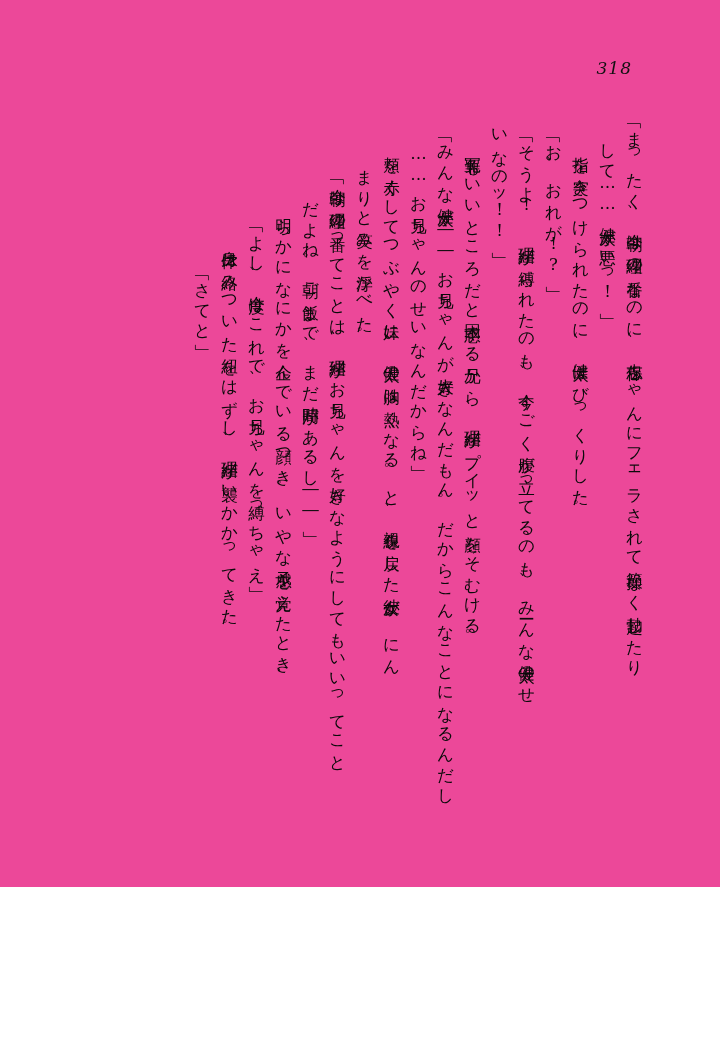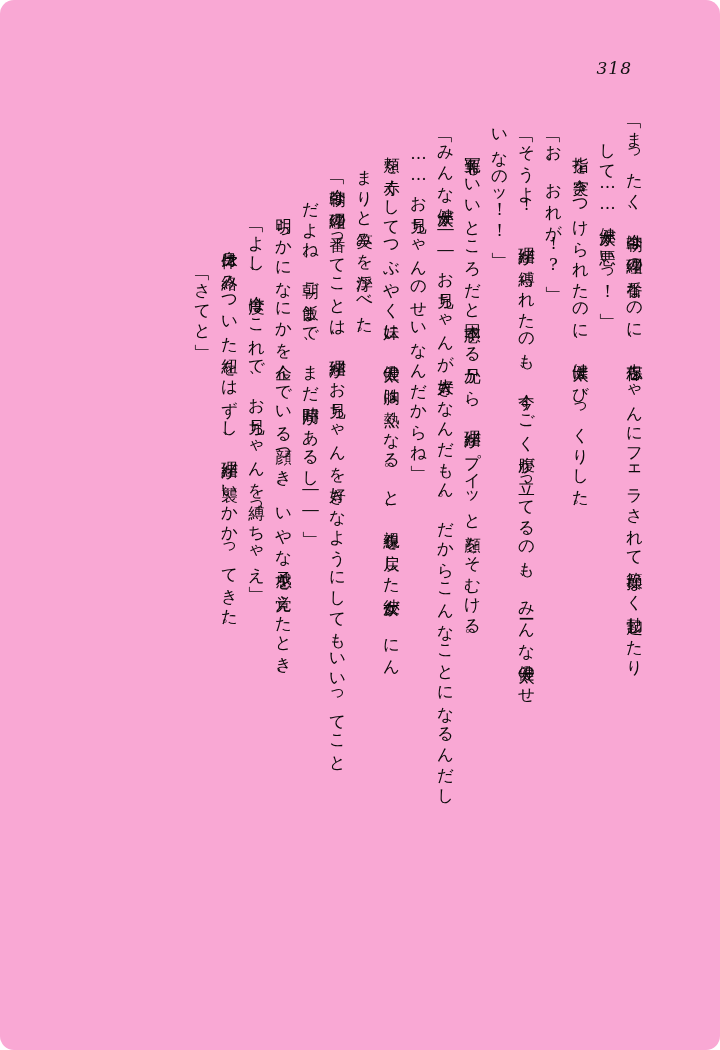--- a/index.html
+++ b/index.html
@@ -18,9 +18,8 @@
   #page {
     position: relative;
     width: 720px;
-    height: 1050px;
-    background: #f9a8d4;
-    border-radius: 14px;
+    height: 887px;
+    background: #ec4899;
   }
   
   .page-number {

